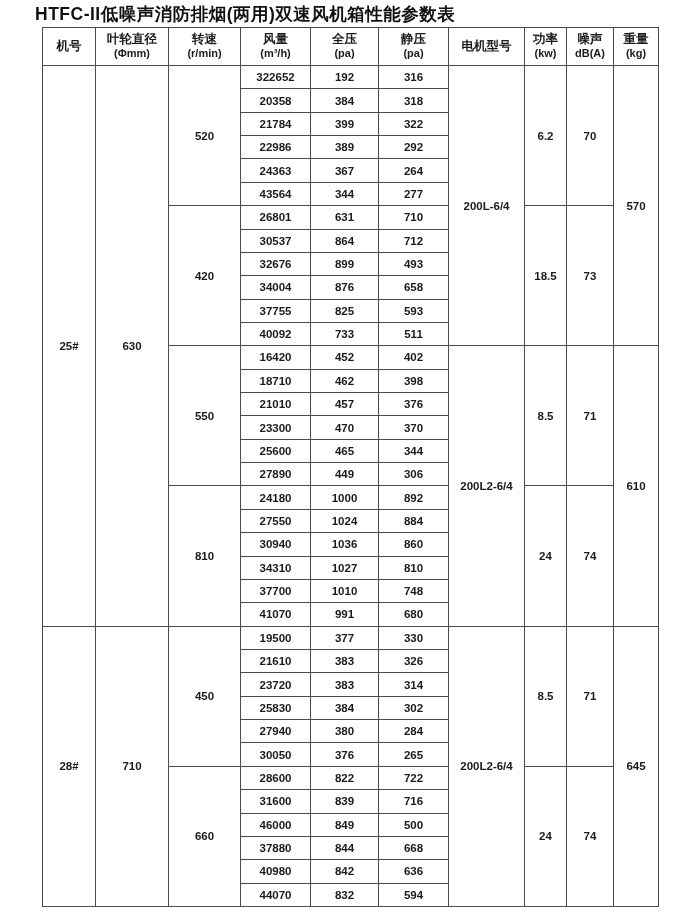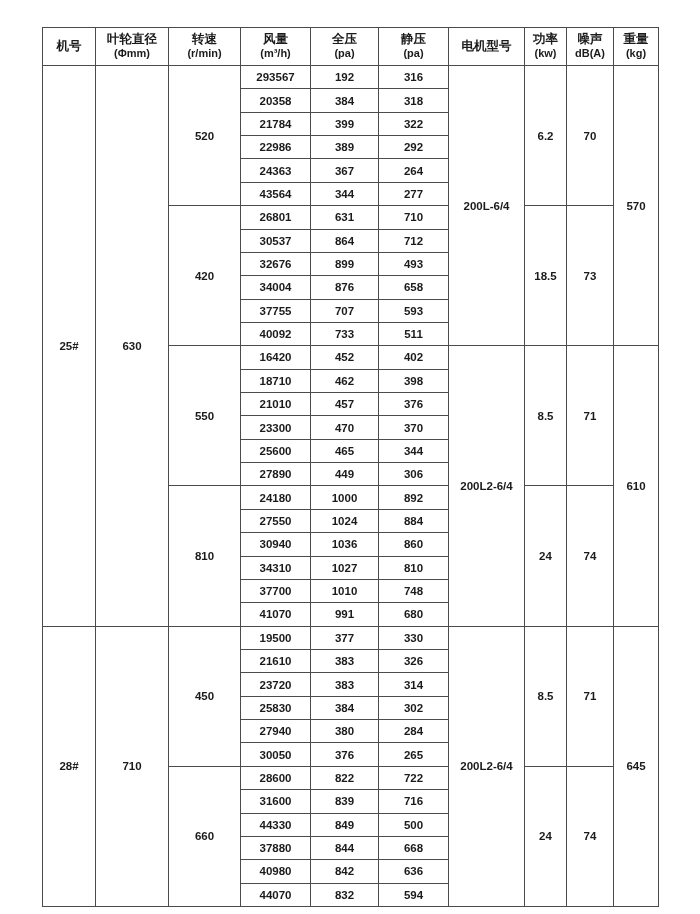--- a/index.html
+++ b/index.html
@@ -64,6 +64,7 @@
 <body>
 
 <div class="page">
+  <h1 class="title">HTFC-II低噪声消防排烟(两用)双速风机箱性能参数表</h1>
   <table class="spec-table">
     <colgroup id="colgroup">
         <col style="width: 53px;">

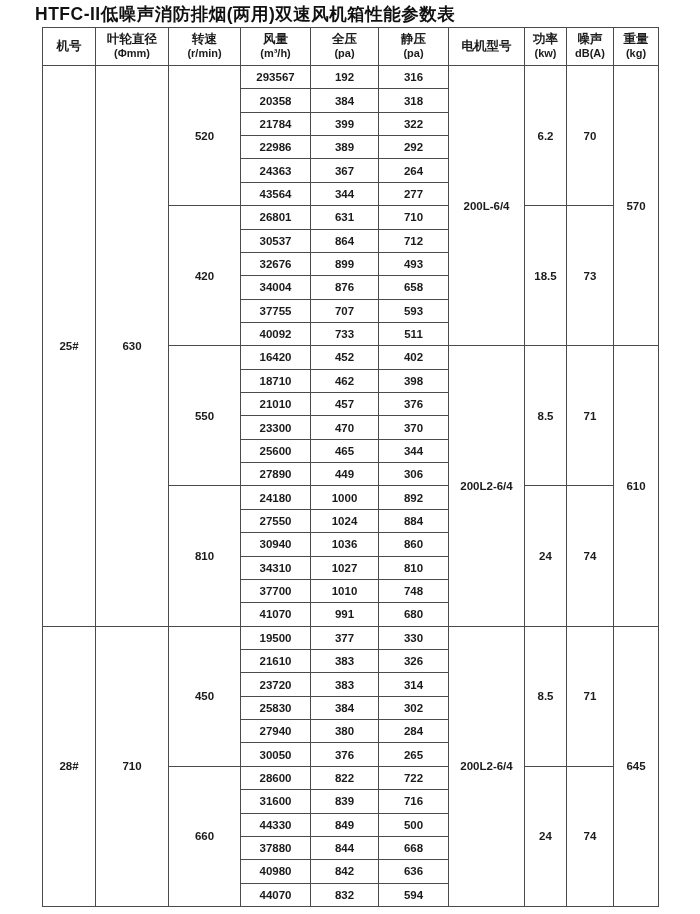--- a/index.html
+++ b/index.html
@@ -125,7 +125,7 @@
           <td rowspan="24">25#</td>
           <td rowspan="24">630</td>
           <td rowspan="6">520</td>
-          <td>293567</td>
+          <td>322652</td>
           <td>192</td>
           <td>316</td>
           <td rowspan="12">200L-6/4</td>

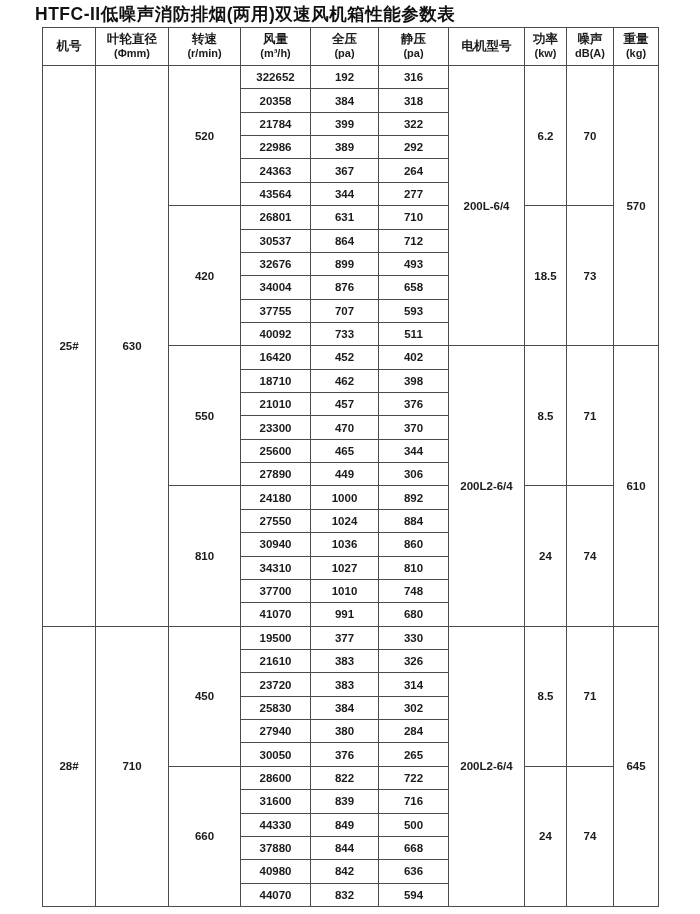--- a/index.html
+++ b/index.html
@@ -183,7 +183,7 @@
         </tr>
         <tr>
           <td>37755</td>
-          <td>707</td>
+          <td>825</td>
           <td>593</td>
         </tr>
         <tr>

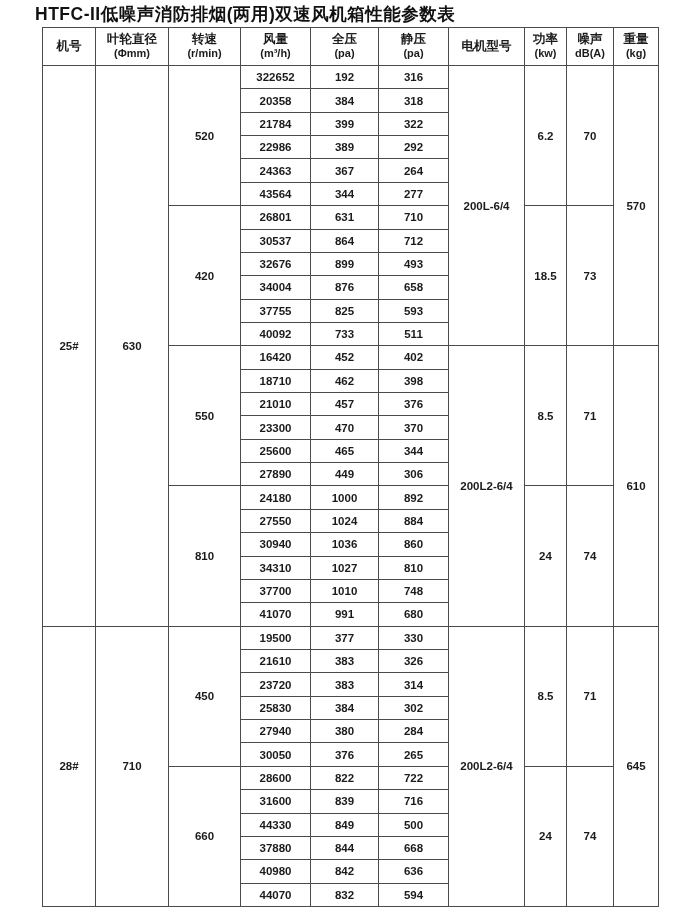--- a/index.html
+++ b/index.html
@@ -310,7 +310,7 @@
           <td>716</td>
         </tr>
         <tr>
-          <td>44330</td>
+          <td>46000</td>
           <td>849</td>
           <td>500</td>
         </tr>

